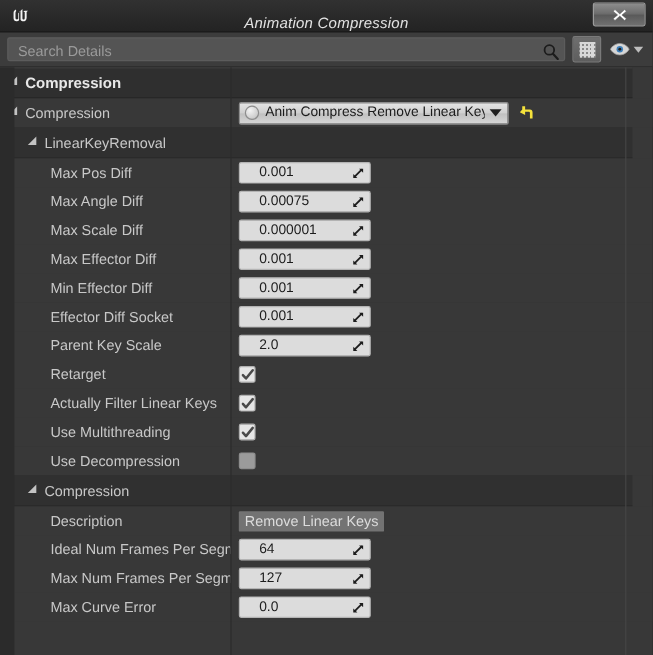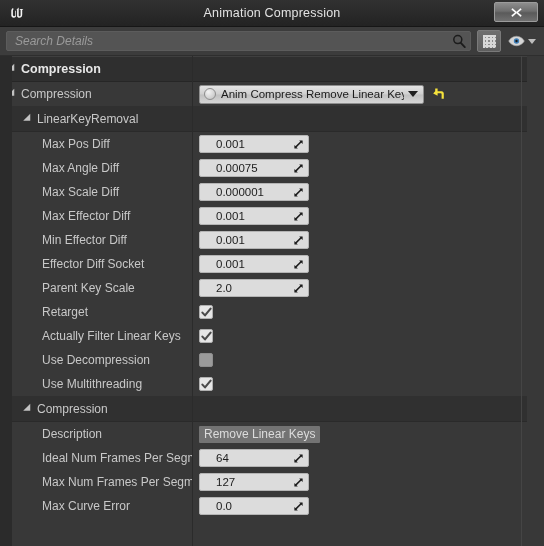--- a/index.html
+++ b/index.html
@@ -26,7 +26,8 @@
     background: linear-gradient(to bottom, #313131 0%, #2a2a2a 50%, #232323 100%);
     border-bottom: 1px solid #161616;
     display: flex;
-    align-items: center;
+    align-items: flex-end;
+    font-style: italic;
   }
   .ue-logo {
     width: 34px;

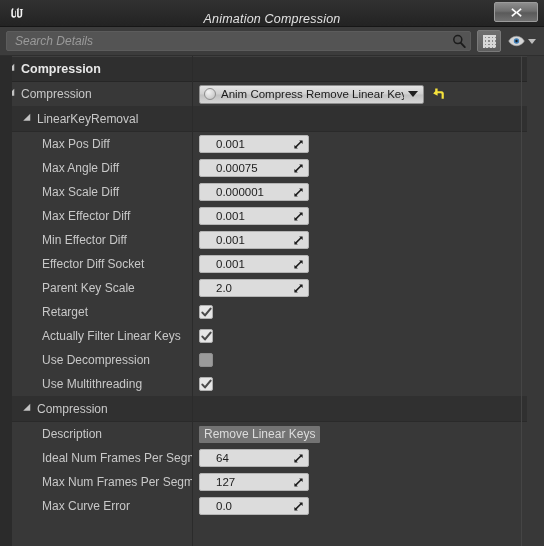--- a/index.html
+++ b/index.html
@@ -89,11 +89,10 @@
     border: 1px solid #5c5c5c;
     border-radius: 2px;
     display: flex;
-    align-items: center;
+    align-items: flex-end;
     padding: 0 4px 0 8px;
     box-sizing: border-box;
     margin-right: 6px;
-    font-style: italic;
   }
   .search-placeholder {
     flex: 1;

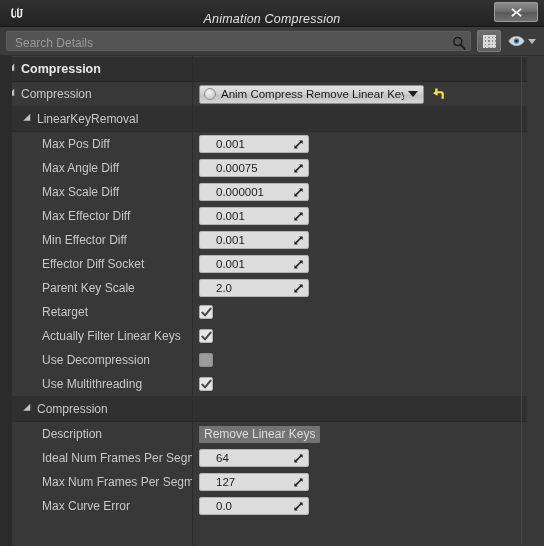--- a/index.html
+++ b/index.html
@@ -546,15 +546,6 @@
         <div class="row prop">
           <div class="label">
             <span style="width:42px;flex:0 0 42px"></span>
-            <span>Use Decompression</span>
-          </div>
-          <div class="value">
-            <div class="checkbox off"></div>
-          </div>
-        </div>
-        <div class="row prop">
-          <div class="label">
-            <span style="width:42px;flex:0 0 42px"></span>
             <span>Use Multithreading</span>
           </div>
           <div class="value">
@@ -565,6 +556,15 @@
             </div>
           </div>
         </div>
+        <div class="row prop">
+          <div class="label">
+            <span style="width:42px;flex:0 0 42px"></span>
+            <span>Use Decompression</span>
+          </div>
+          <div class="value">
+            <div class="checkbox off"></div>
+          </div>
+        </div>
         <div class="row group">
           <div class="label">
             <span style="width:26px;flex:0 0 26px"></span>

